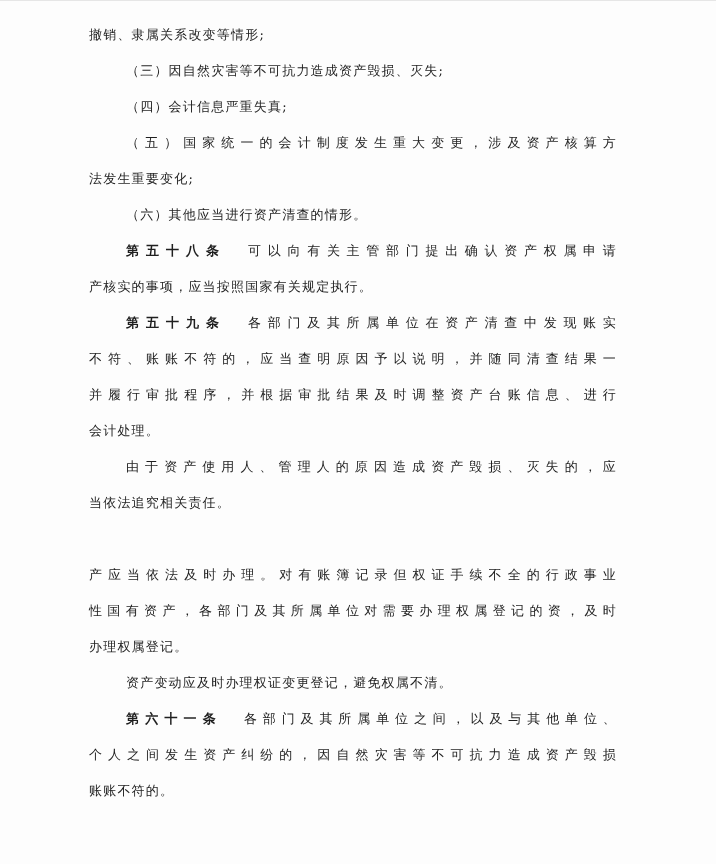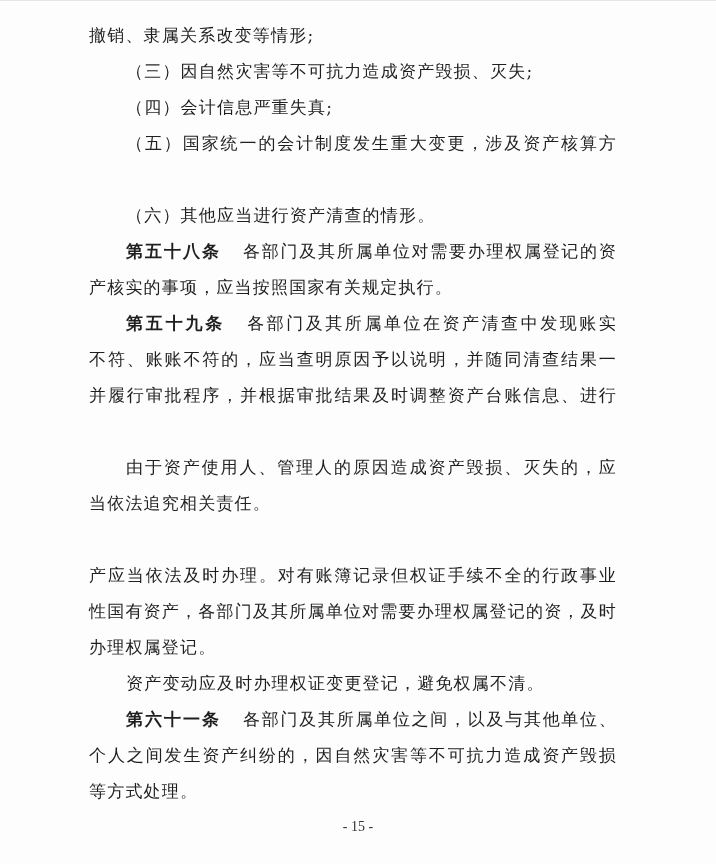--- a/index.html
+++ b/index.html
@@ -28,7 +28,7 @@
       left: 89px;
       width: 528px;
       height: 36px;
-      font-size: 17px;
+      font-size: 13px;
       line-height: 36px;
       white-space: nowrap;
       letter-spacing: 1.2px;

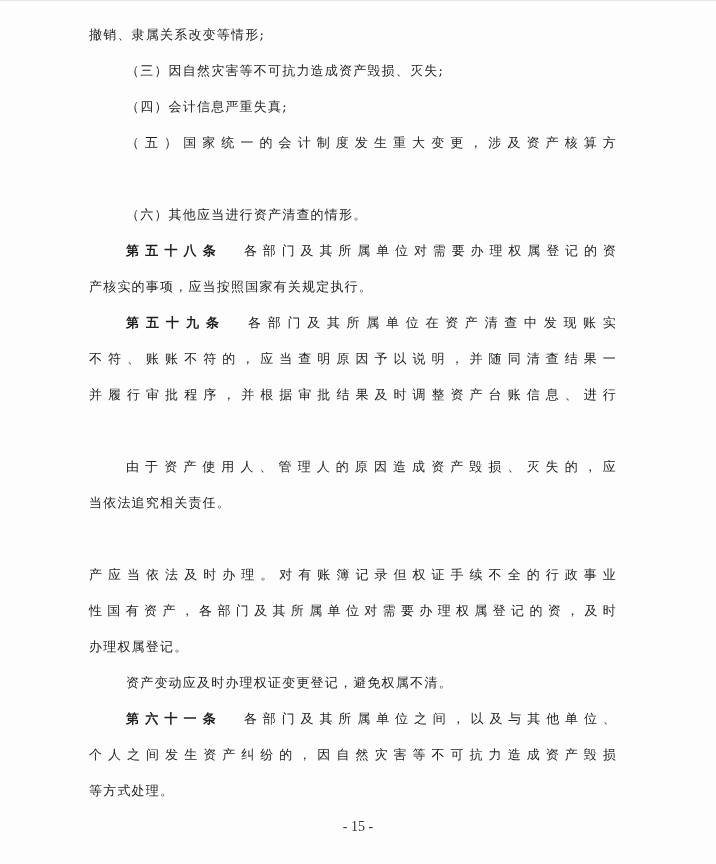--- a/index.html
+++ b/index.html
@@ -63,6 +63,7 @@
   <div class="line indent" style="top:52px">（三）因自然灾害等不可抗力造成资产毁损、灭失;</div>
   <div class="line indent" style="top:88px">（四）会计信息严重失真;</div>
   <div class="line indent justify" style="top:124px">（五）国家统一的会计制度发生重大变更，涉及资产核算方</div>
+  <div class="line" style="top:160px">法发生重要变化;</div>
   <div class="line indent" style="top:196px">（六）其他应当进行资产清查的情形。</div>
 
   <div class="line indent justify" style="top:232px">

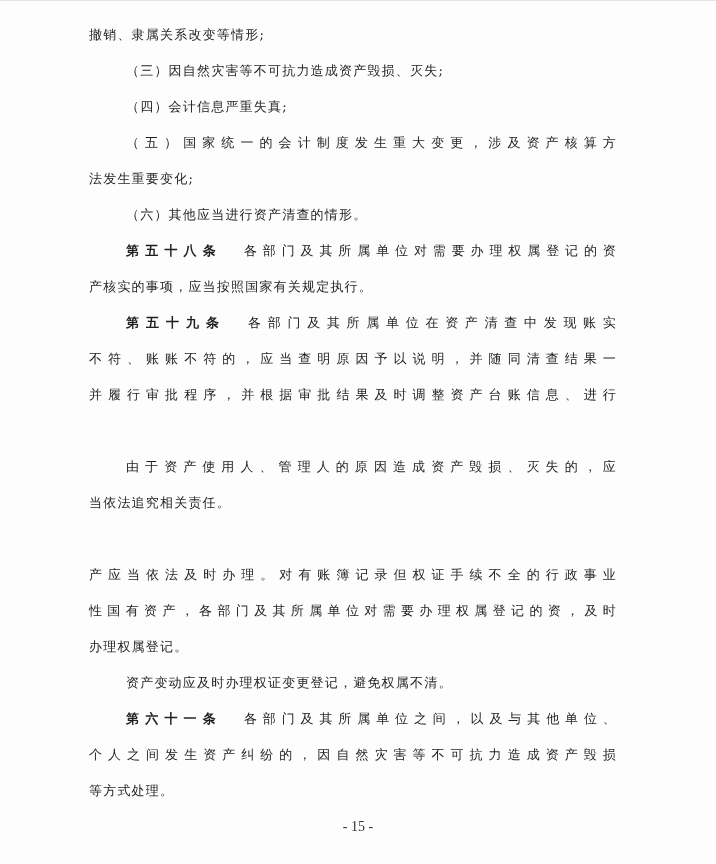--- a/index.html
+++ b/index.html
@@ -67,7 +67,7 @@
   <div class="line indent" style="top:196px">（六）其他应当进行资产清查的情形。</div>
 
   <div class="line indent justify" style="top:232px">
-    <span class="article-no">第五十八条</span><span>各部门及其所属单位对需要办理权属登记的资</span>
+    <span class="article-no">第五十八条</span><span>可以向有关主管部门提出确认资产权属申请</span>
   </div>
   <div class="line" style="top:268px">产核实的事项，应当按照国家有关规定执行。</div>
 

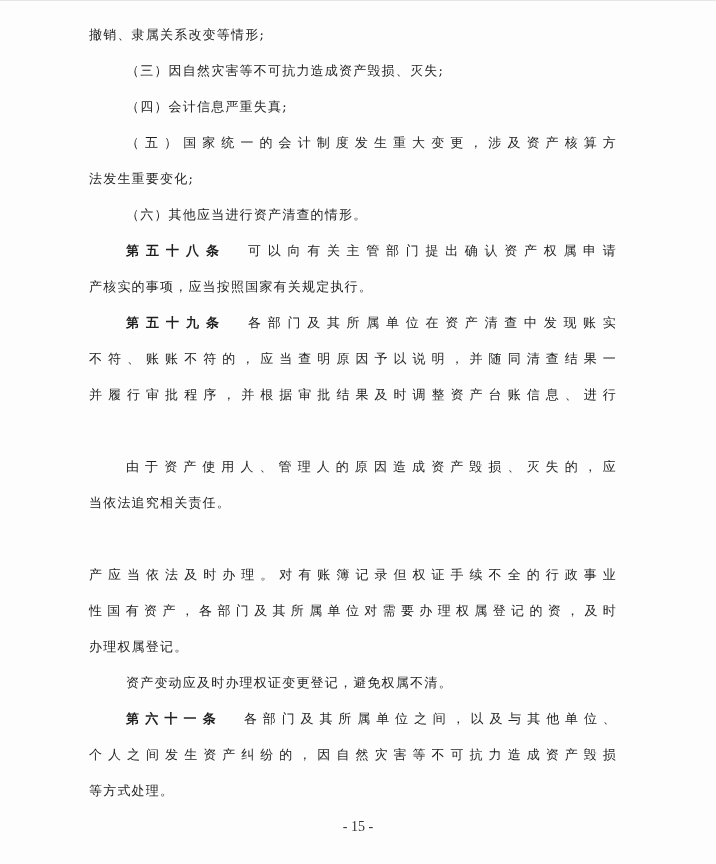--- a/index.html
+++ b/index.html
@@ -76,6 +76,7 @@
   </div>
   <div class="line justify" style="top:340px">不符、账账不符的，应当查明原因予以说明，并随同清查结果一</div>
   <div class="line justify" style="top:376px">并履行审批程序，并根据审批结果及时调整资产台账信息、进行</div>
+  <div class="line" style="top:412px">会计处理。</div>
 
   <div class="line indent justify" style="top:448px">由于资产使用人、管理人的原因造成资产毁损、灭失的，应</div>
   <div class="line" style="top:484px">当依法追究相关责任。</div>

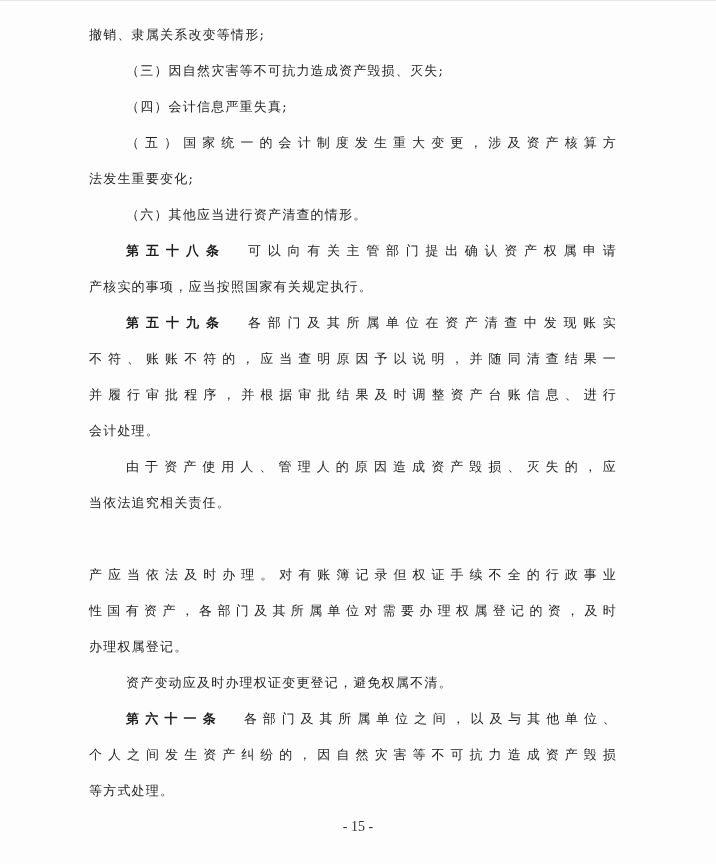--- a/index.html
+++ b/index.html
@@ -91,7 +91,7 @@
     <span class="article-no">第六十一条</span><span>各部门及其所属单位之间，以及与其他单位、</span>
   </div>
   <div class="line justify" style="top:736px">个人之间发生资产纠纷的，因自然灾害等不可抗力造成资产毁损</div>
-  <div class="line" style="top:772px">等方式处理。</div>
+  <div class="line" style="top:772px">账账不符的。</div>
 
   <div class="page-number">- 15 -</div>
 </div>

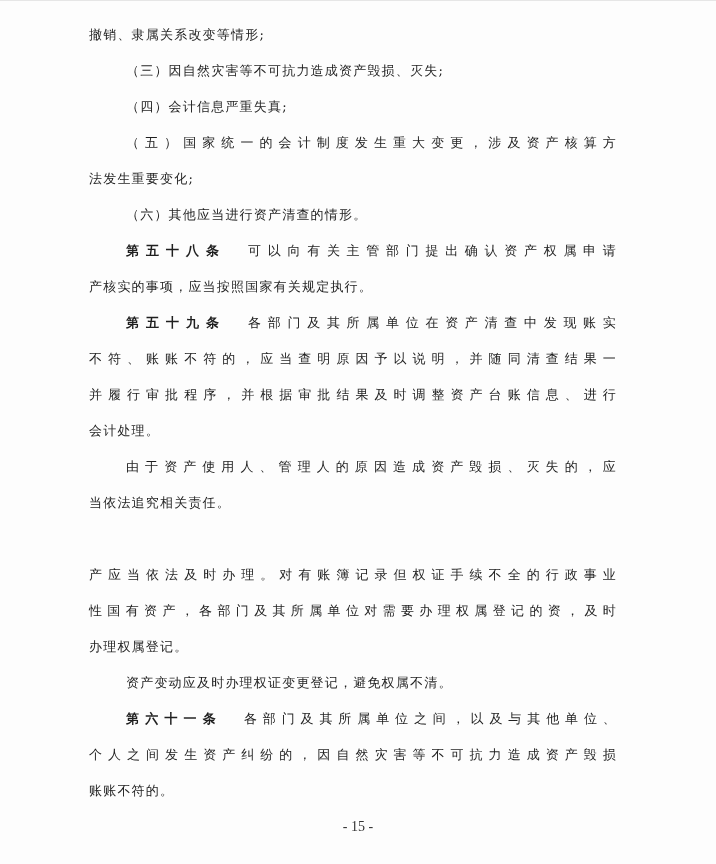--- a/index.html
+++ b/index.html
@@ -93,7 +93,6 @@
   <div class="line justify" style="top:736px">个人之间发生资产纠纷的，因自然灾害等不可抗力造成资产毁损</div>
   <div class="line" style="top:772px">账账不符的。</div>
 
-  <div class="page-number">- 15 -</div>
 </div>
 
 </body></html>

